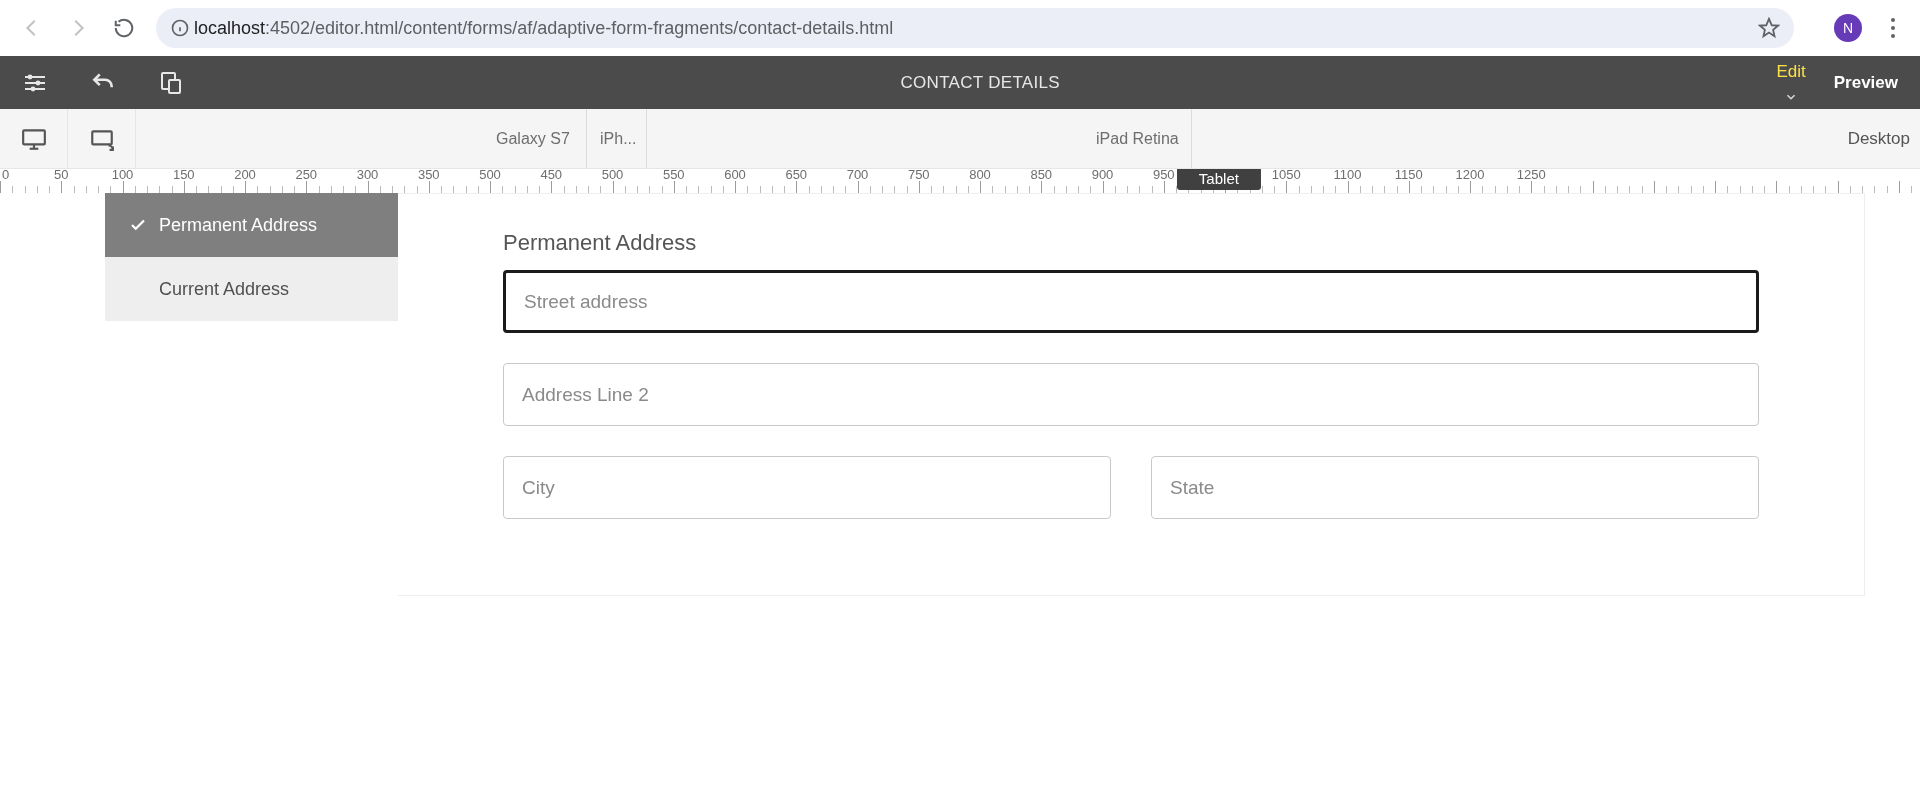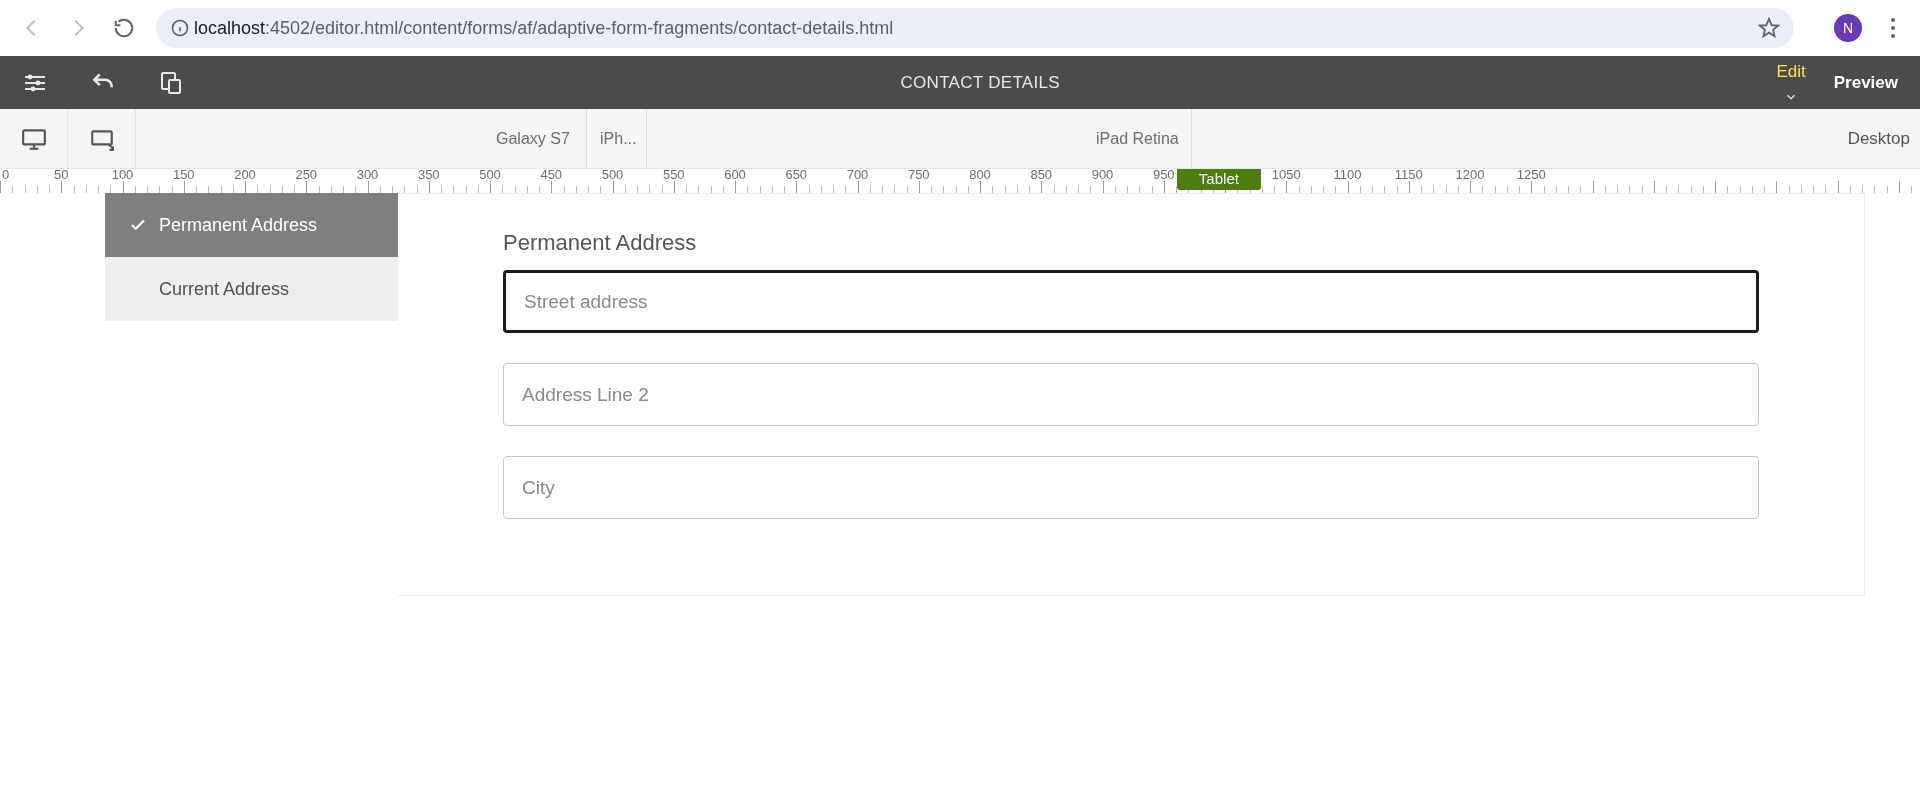--- a/index.html
+++ b/index.html
@@ -41,7 +41,7 @@
   .ruler .m10  { height:12px; background:#9d9d9d;}
   .ruler .lbl { position:absolute; top:-2px; transform:translateX(-50%); }
   .ruler-wrap { position:relative; overflow:hidden; }
-  .tablet-tip { position:absolute; background:#4d7c0f; color:#fff; font-size:15px; padding:3px 22px; border-radius:3px; top:-2px; transform:translateX(-50%);}
+  .tablet-tip { position:absolute; background:#404040; color:#fff; font-size:15px; padding:3px 22px; border-radius:3px; top:-2px; transform:translateX(-50%);}
 
   
   .canvas-wrap { display:flex; justify-content:flex-start; }

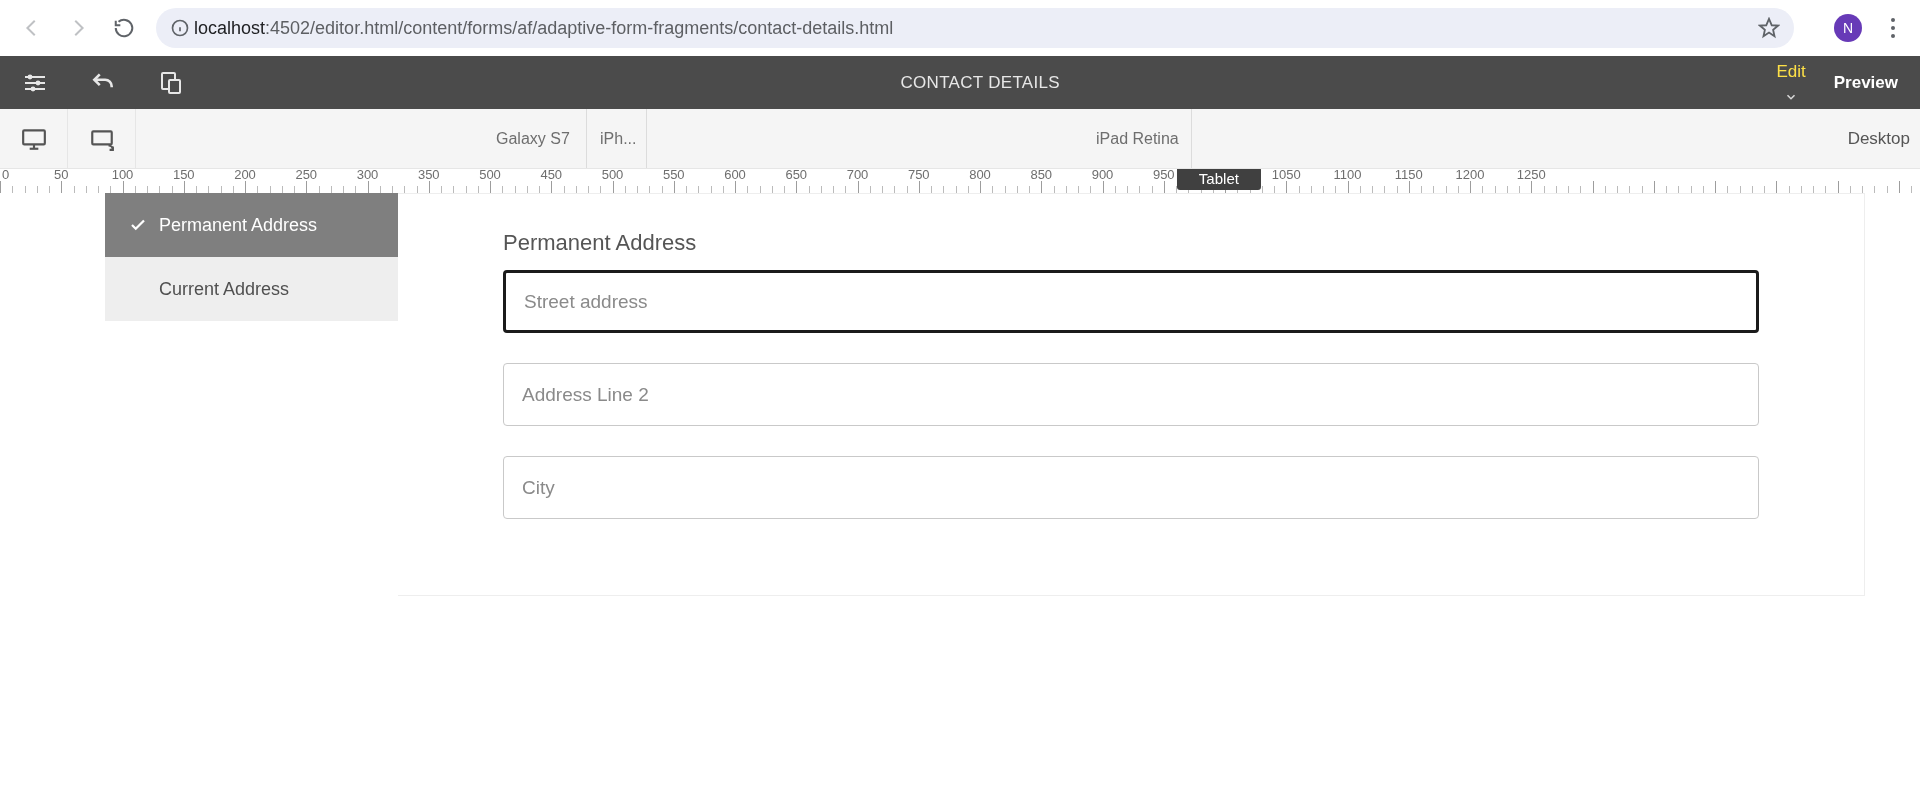--- a/index.html
+++ b/index.html
@@ -393,6 +393,7 @@
       </div>
       <div class="field row">
         <div class="col"><input class="inp" placeholder="City" style=""></div>
+        <div class="col"><input class="inp" placeholder="State" style=""></div>
       </div>
     </div>
   </div>

